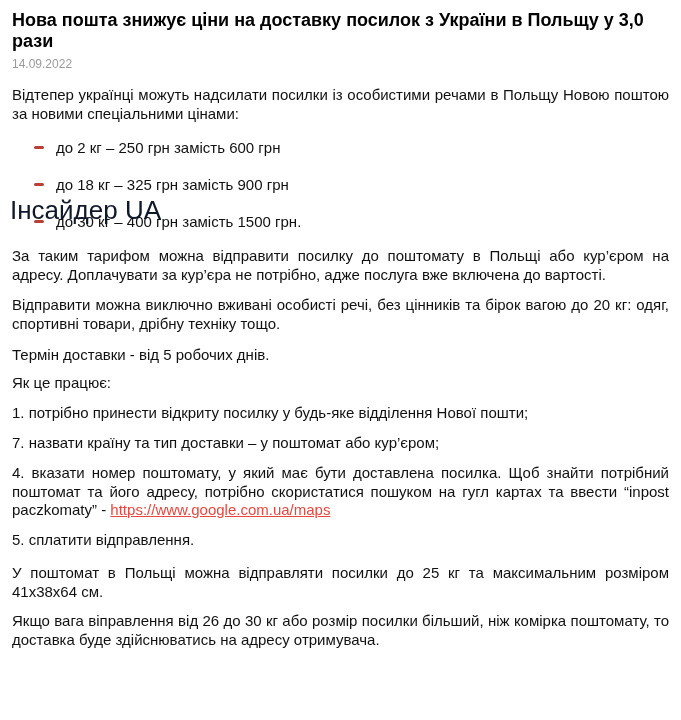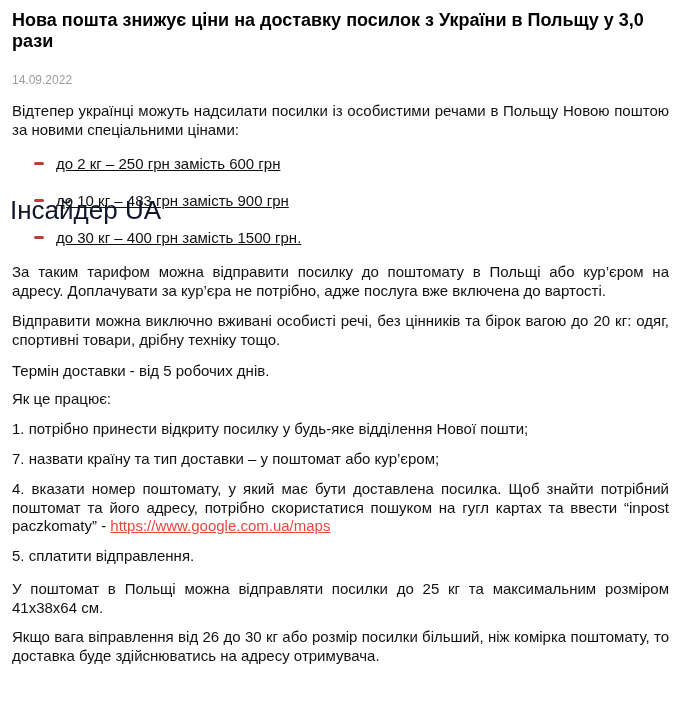--- a/index.html
+++ b/index.html
@@ -27,7 +27,7 @@
     color: #000000;
   }
   .date {
-    margin-top: 21px;
+    margin-top: 5px;
     font-size: 12px;
     line-height: 14px;
     color: #9b9b9b;

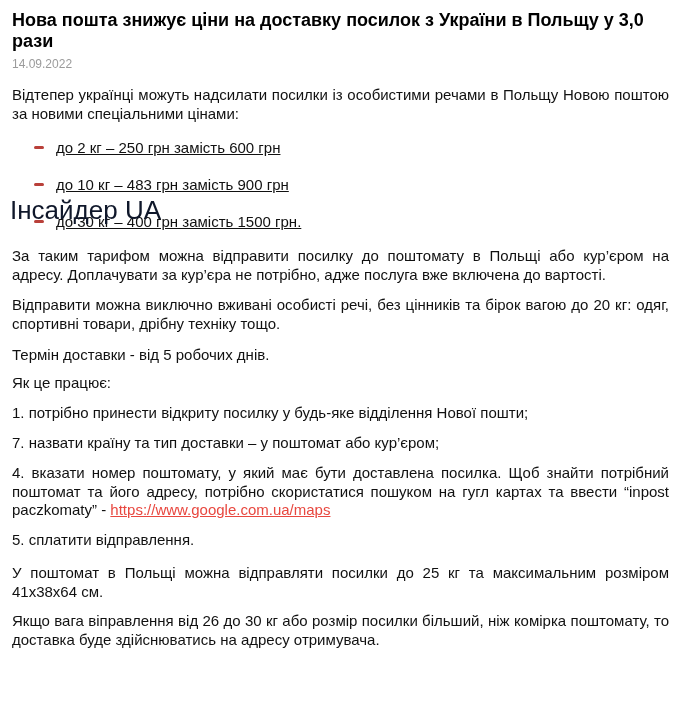--- a/index.html
+++ b/index.html
@@ -44,7 +44,6 @@
     list-style: none;
     margin: 15px 0 0 0;
     padding: 0;
-    text-decoration: underline;
   }
   .price-item {
     margin-left: 22px;

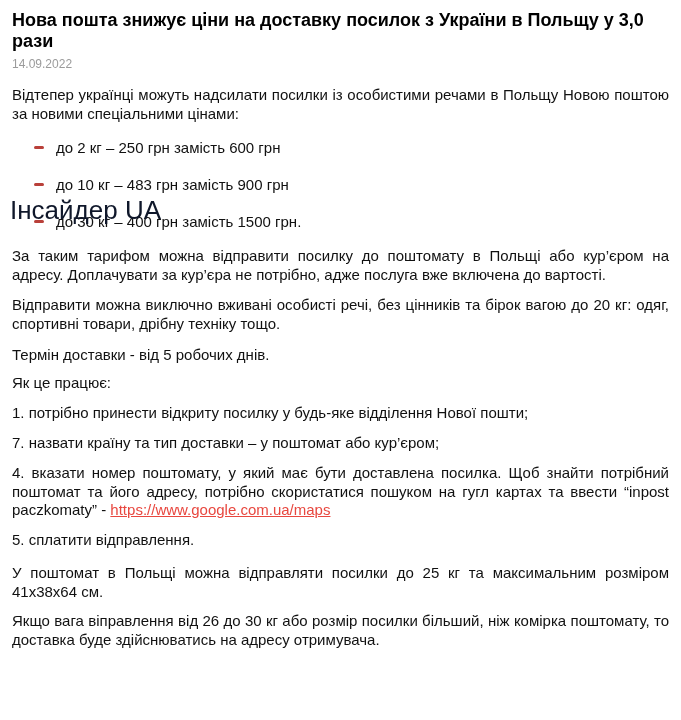--- a/index.html
+++ b/index.html
@@ -106,7 +106,7 @@
 
   <ul class="price-list">
     <li class="price-item"><span class="dash"></span><span>до 2 кг – 250 грн замість 600 грн</span></li>
-    <li class="price-item"><span class="dash"></span><span>до 10 кг – 483 грн замість 900 грн</span></li>
+    <li class="price-item"><span class="dash"></span><span>до 18 кг – 325 грн замість 900 грн</span></li>
     <li class="price-item"><span class="dash"></span><span>до 30 кг – 400 грн замість 1500 грн.</span></li>
   </ul>
 

